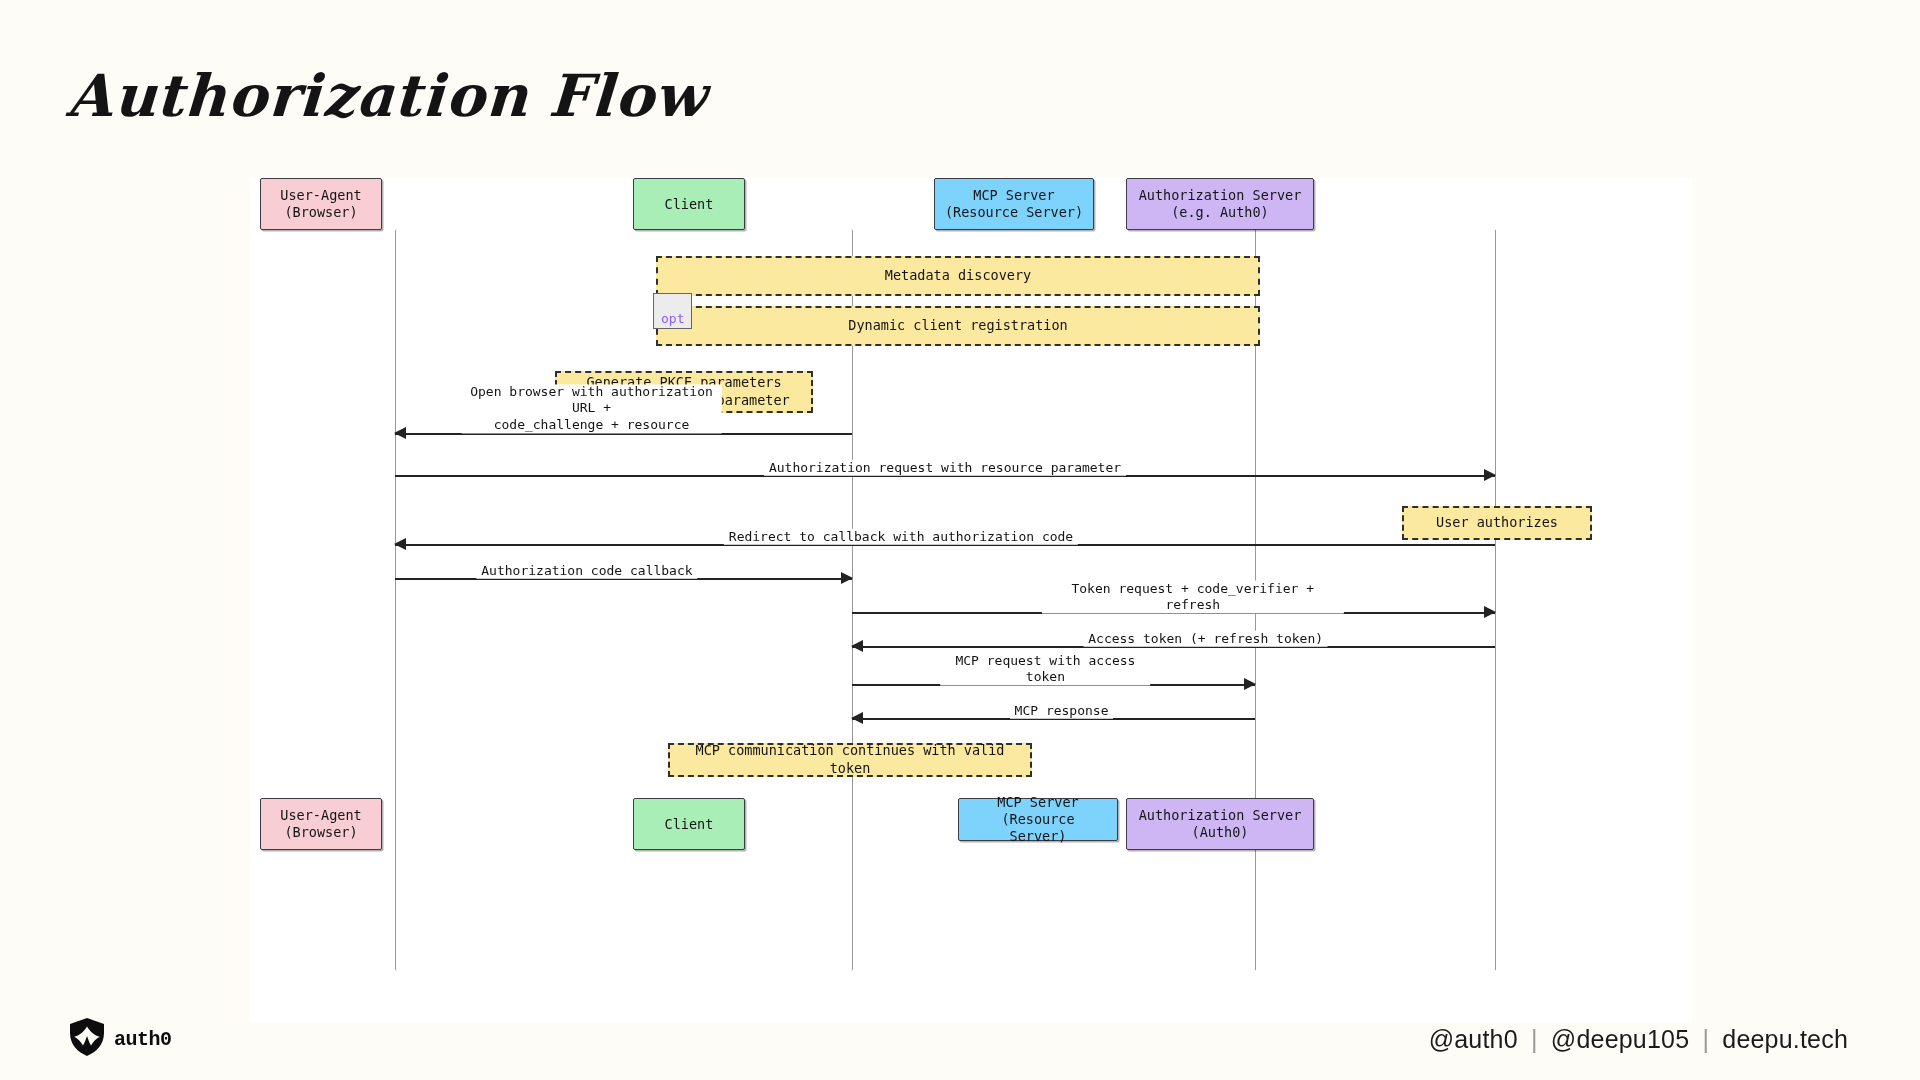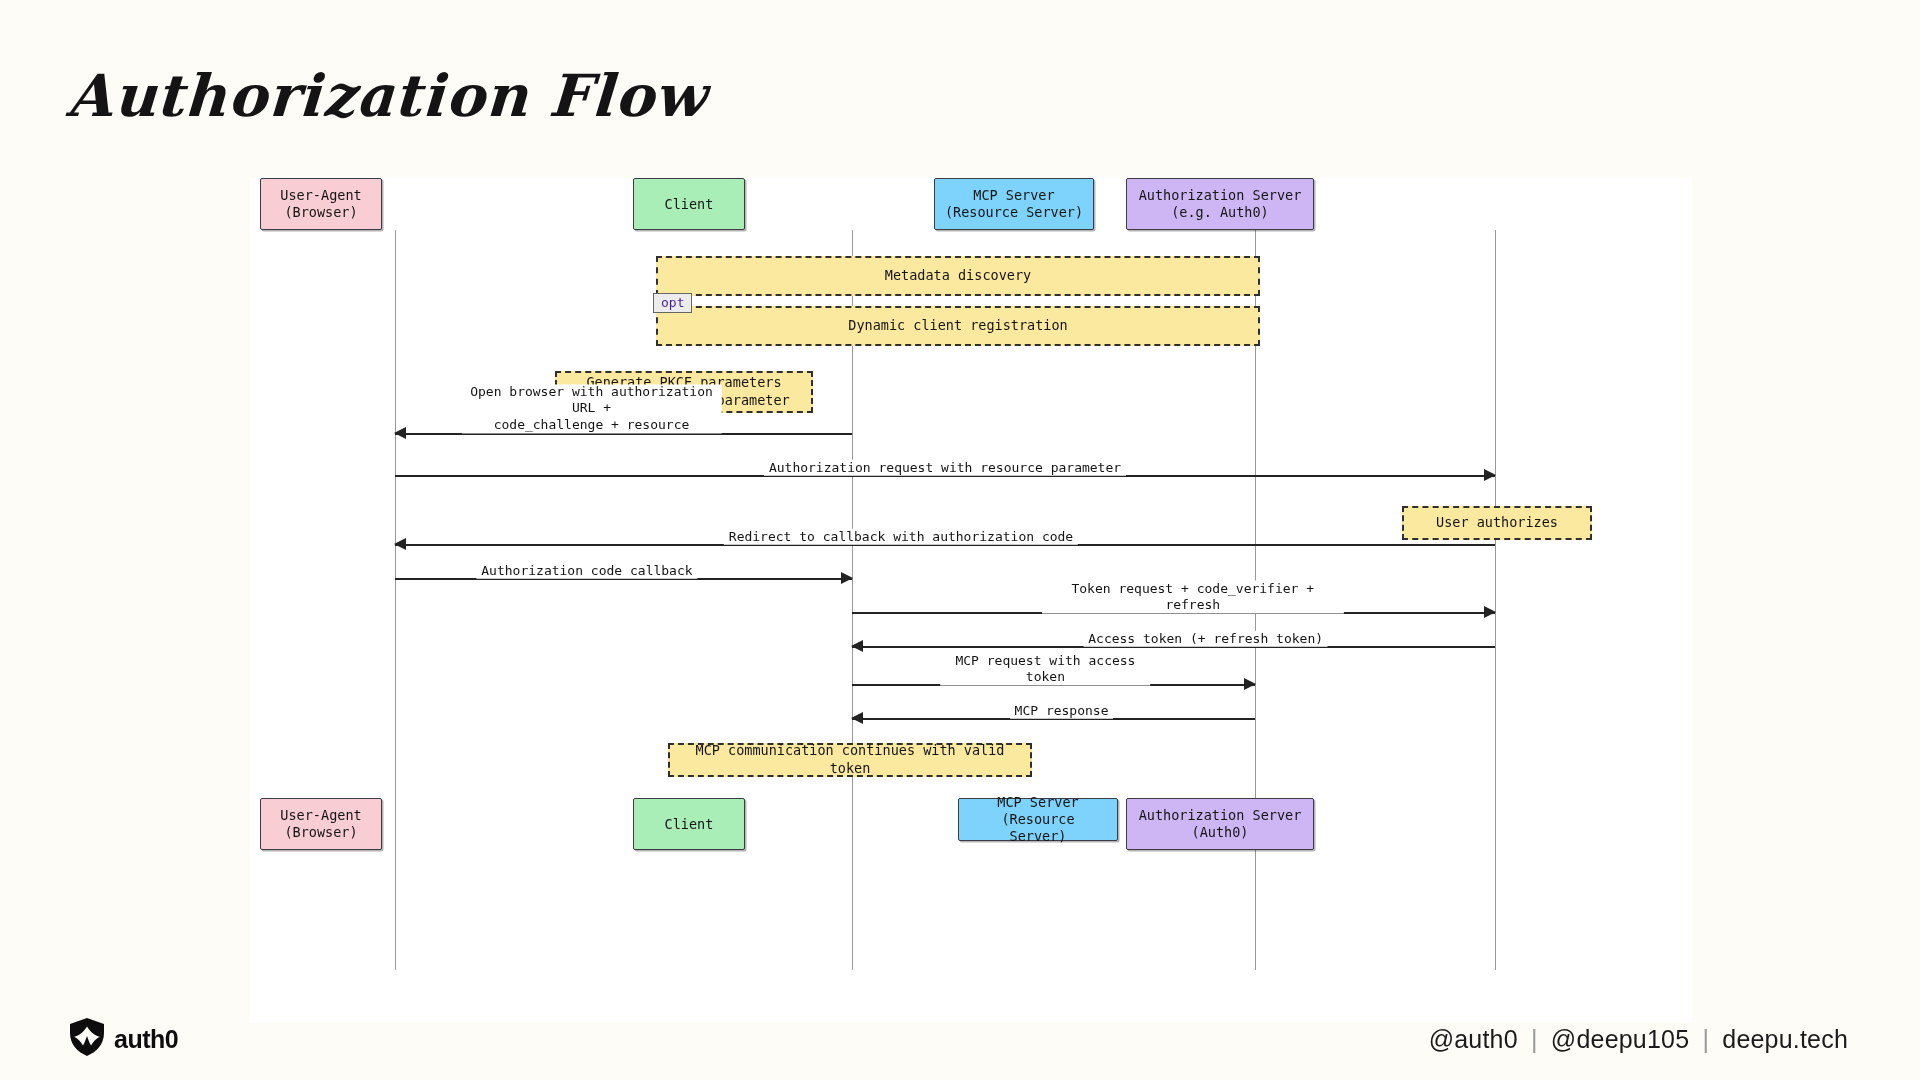--- a/index.html
+++ b/index.html
@@ -85,8 +85,8 @@
     background: #ececec;
     border: 1px solid #666;
     font-size: 13px;
-    color: #4c1d95;
-    padding: 2px 7px 3px 7px;
+    color: #8b5cf6;
+    padding: 18px 7px 3px 7px;
     line-height: 1;
     z-index: 5;
   }

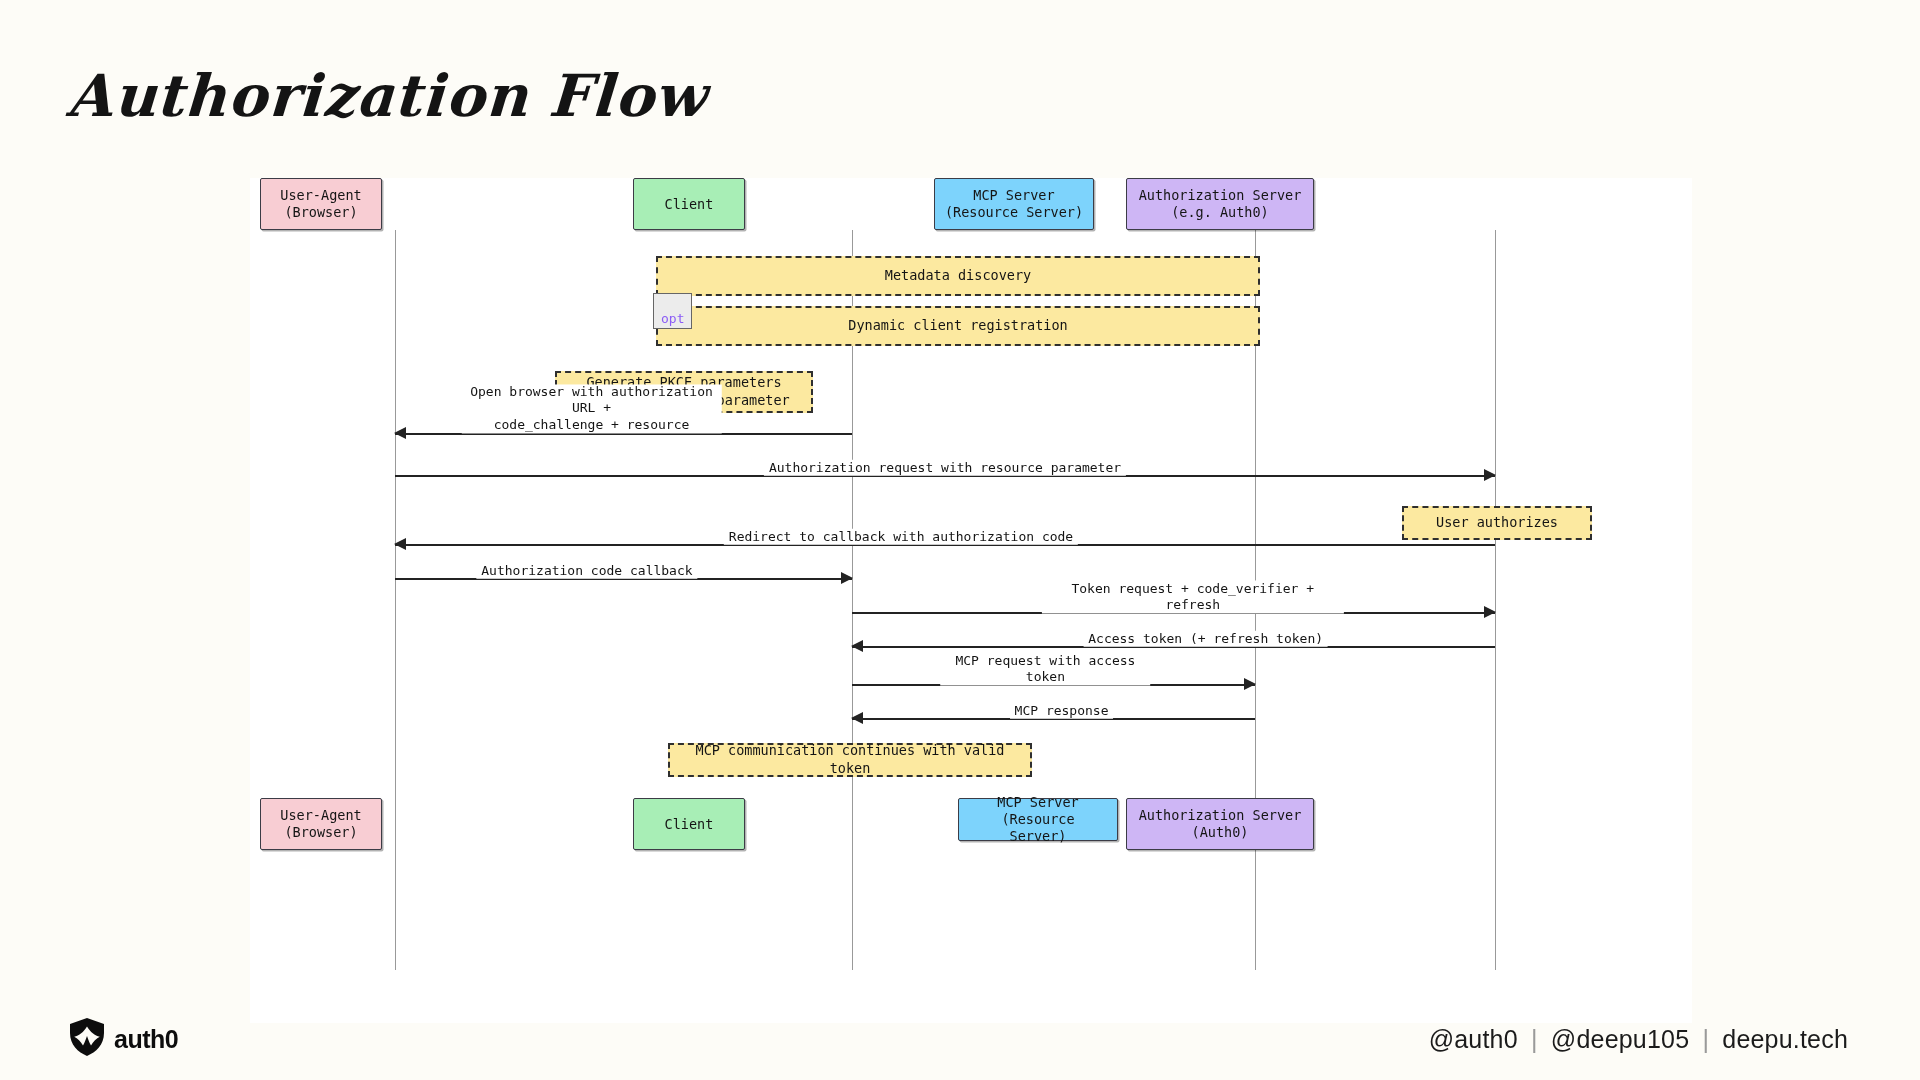--- a/index.html
+++ b/index.html
@@ -133,8 +133,8 @@
     gap: 10px;
   }
   .footer-logo .wordmark {
-    font-family: Liberation Sans, sans-serif;
-    font-size: 25px;
+    font-family: Liberation Mono, monospace;
+    font-size: 20px;
     font-weight: 600;
     color: #0d0d0d;
     letter-spacing: -0.5px;

